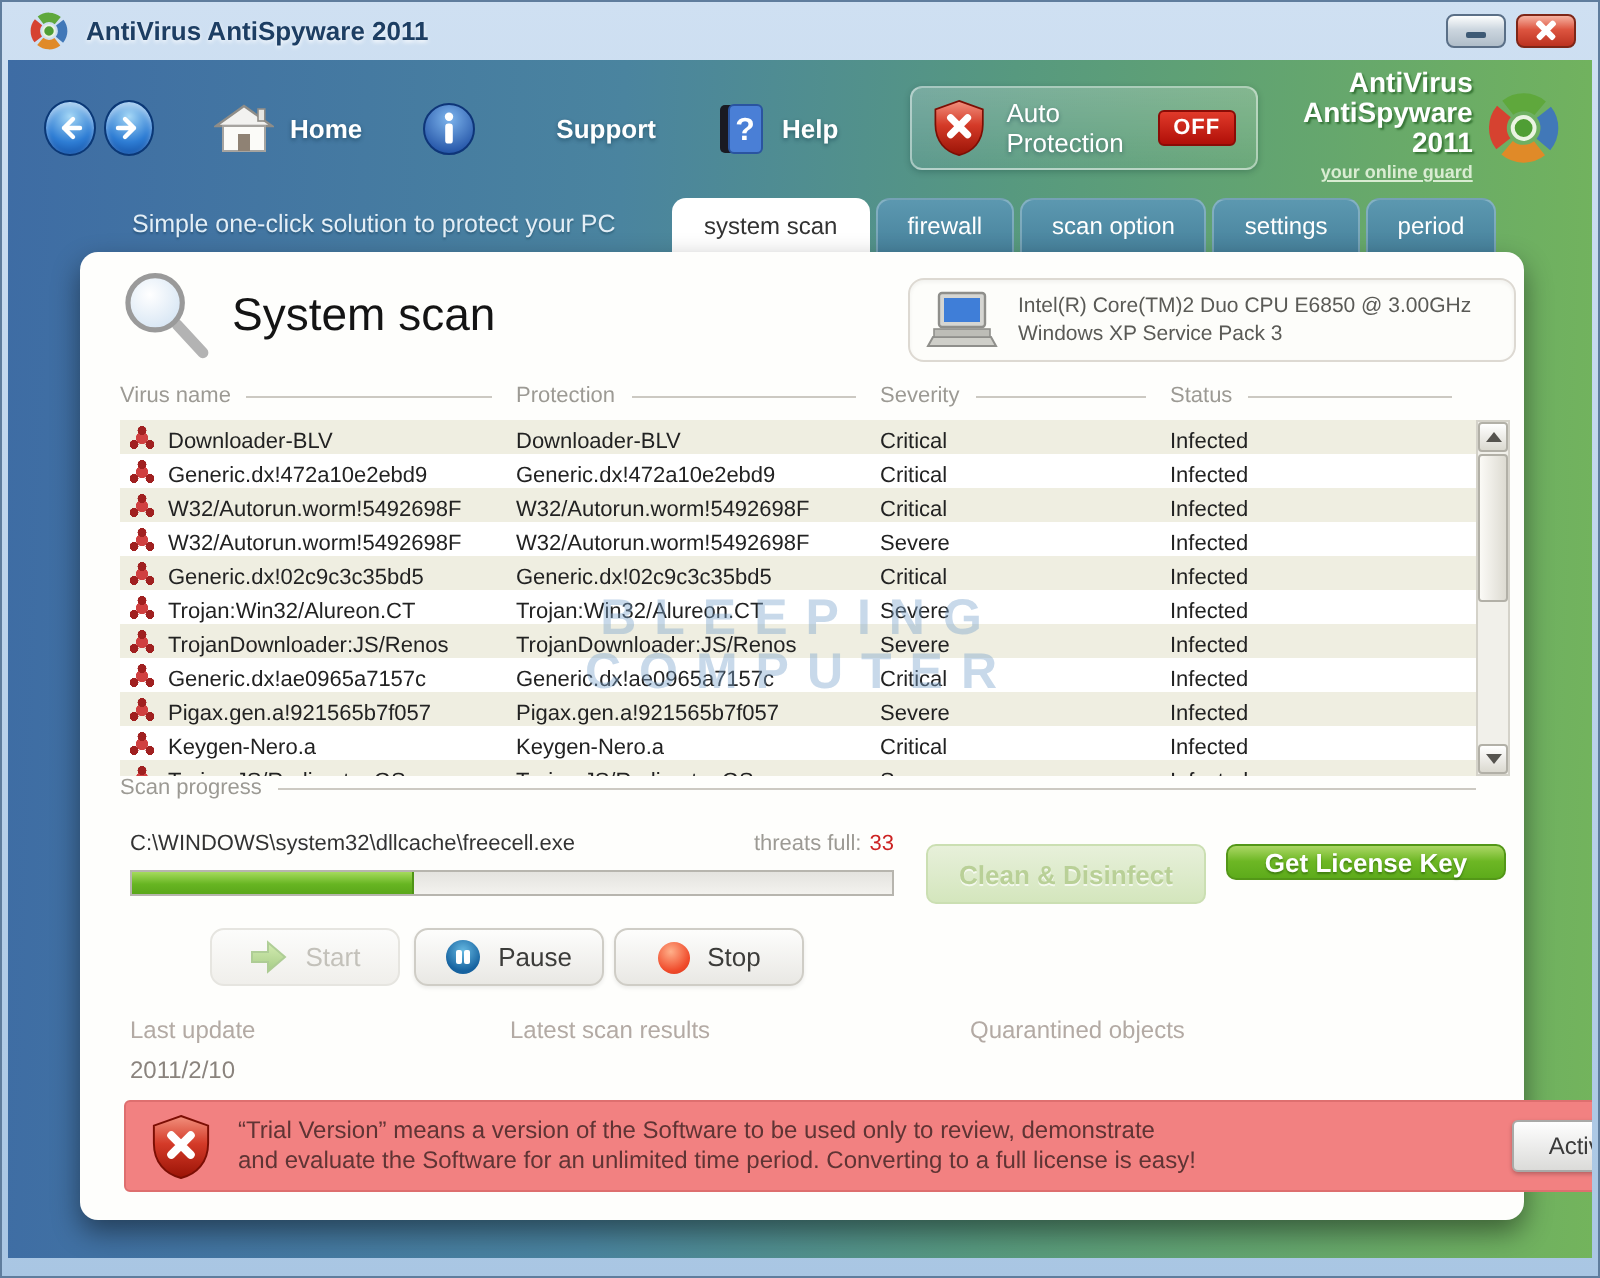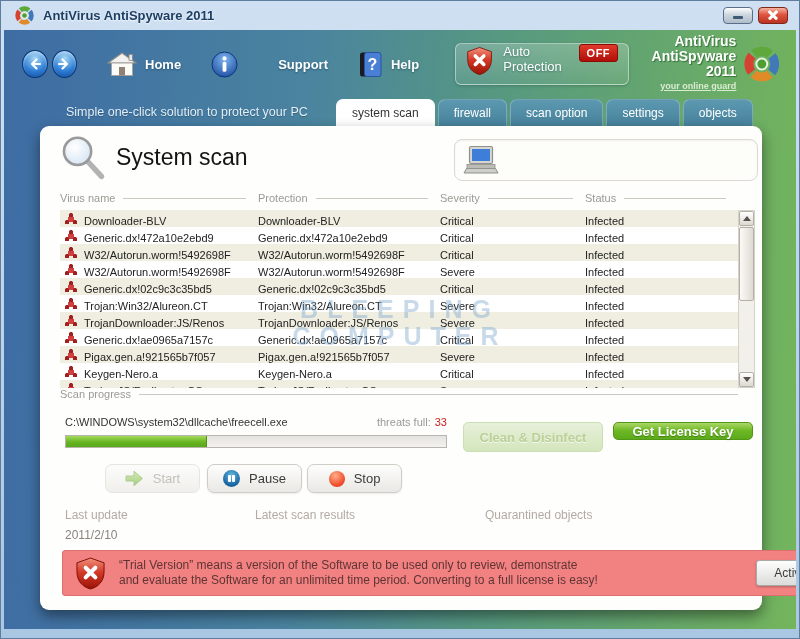--- a/index.html
+++ b/index.html
@@ -41,7 +41,7 @@
     text-shadow:0 1px 2px rgba(0,40,60,.45); }
 
   .ap-panel { margin-left:36px; width:190px; height:42px; border-radius:6px;
-    display:flex; align-items:flex-start; padding:0 10px;
+    display:flex; align-items:center; padding:0 10px;
     background:linear-gradient(rgba(255,255,255,.22),rgba(255,255,255,.06));
     border:1px solid rgba(255,255,255,.45); box-shadow:0 1px 3px rgba(0,40,40,.25); }
   .ap-label { color:#fff; font-size:13px; margin-left:10px; text-shadow:0 1px 2px rgba(0,40,60,.4); }

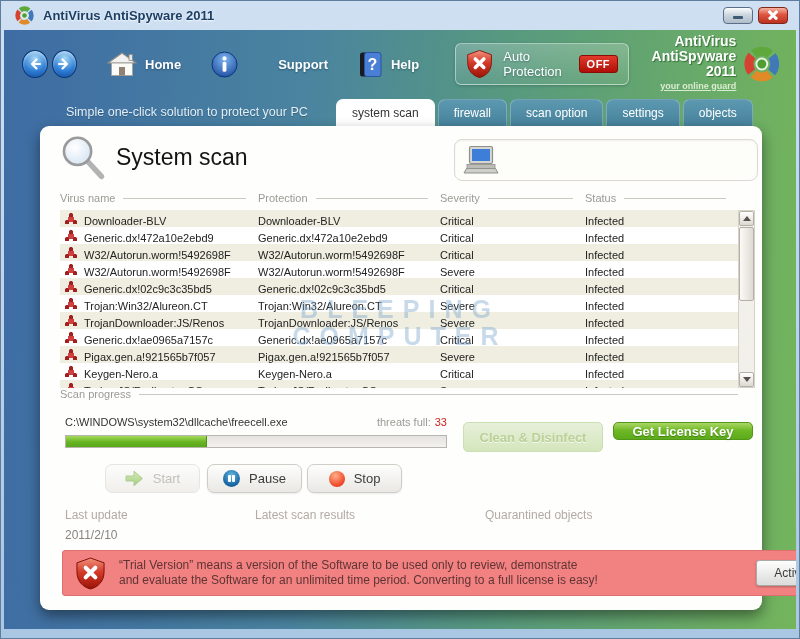--- a/index.html
+++ b/index.html
@@ -279,7 +279,7 @@
     <span>settings</span>
   </div>
           <div class="tab">
-    <span>objects</span>
+    <span>period</span>
   </div>
         </div>
     </div>

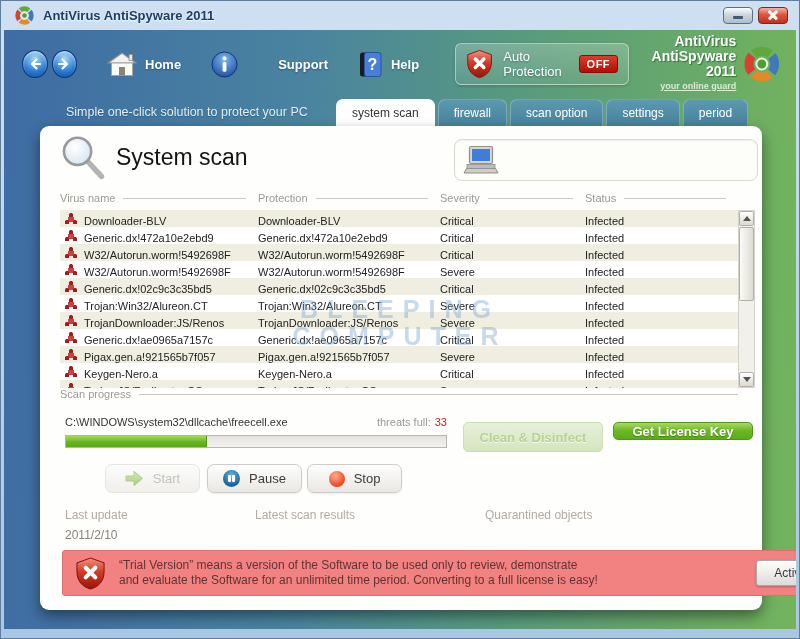--- a/index.html
+++ b/index.html
@@ -305,6 +305,10 @@
           <path d="M3.5 23.5 L32.5 23.5 L35 28 L1 28 Z" fill="#cfcfc9" stroke="#8f8f8b" stroke-width="1"></path>
           <rect x="4" y="19.5" width="28" height="4" fill="#bdbdb7" stroke="#8f8f8b" stroke-width=".8"></rect>
         </svg>
+        <div class="sysinfo-text">
+          <div>Intel(R) Core(TM)2 Duo CPU E6850 @ 3.00GHz</div>
+          <div>Windows XP Service Pack 3</div>
+        </div>
       </div>
 
       <div class="table-head">

